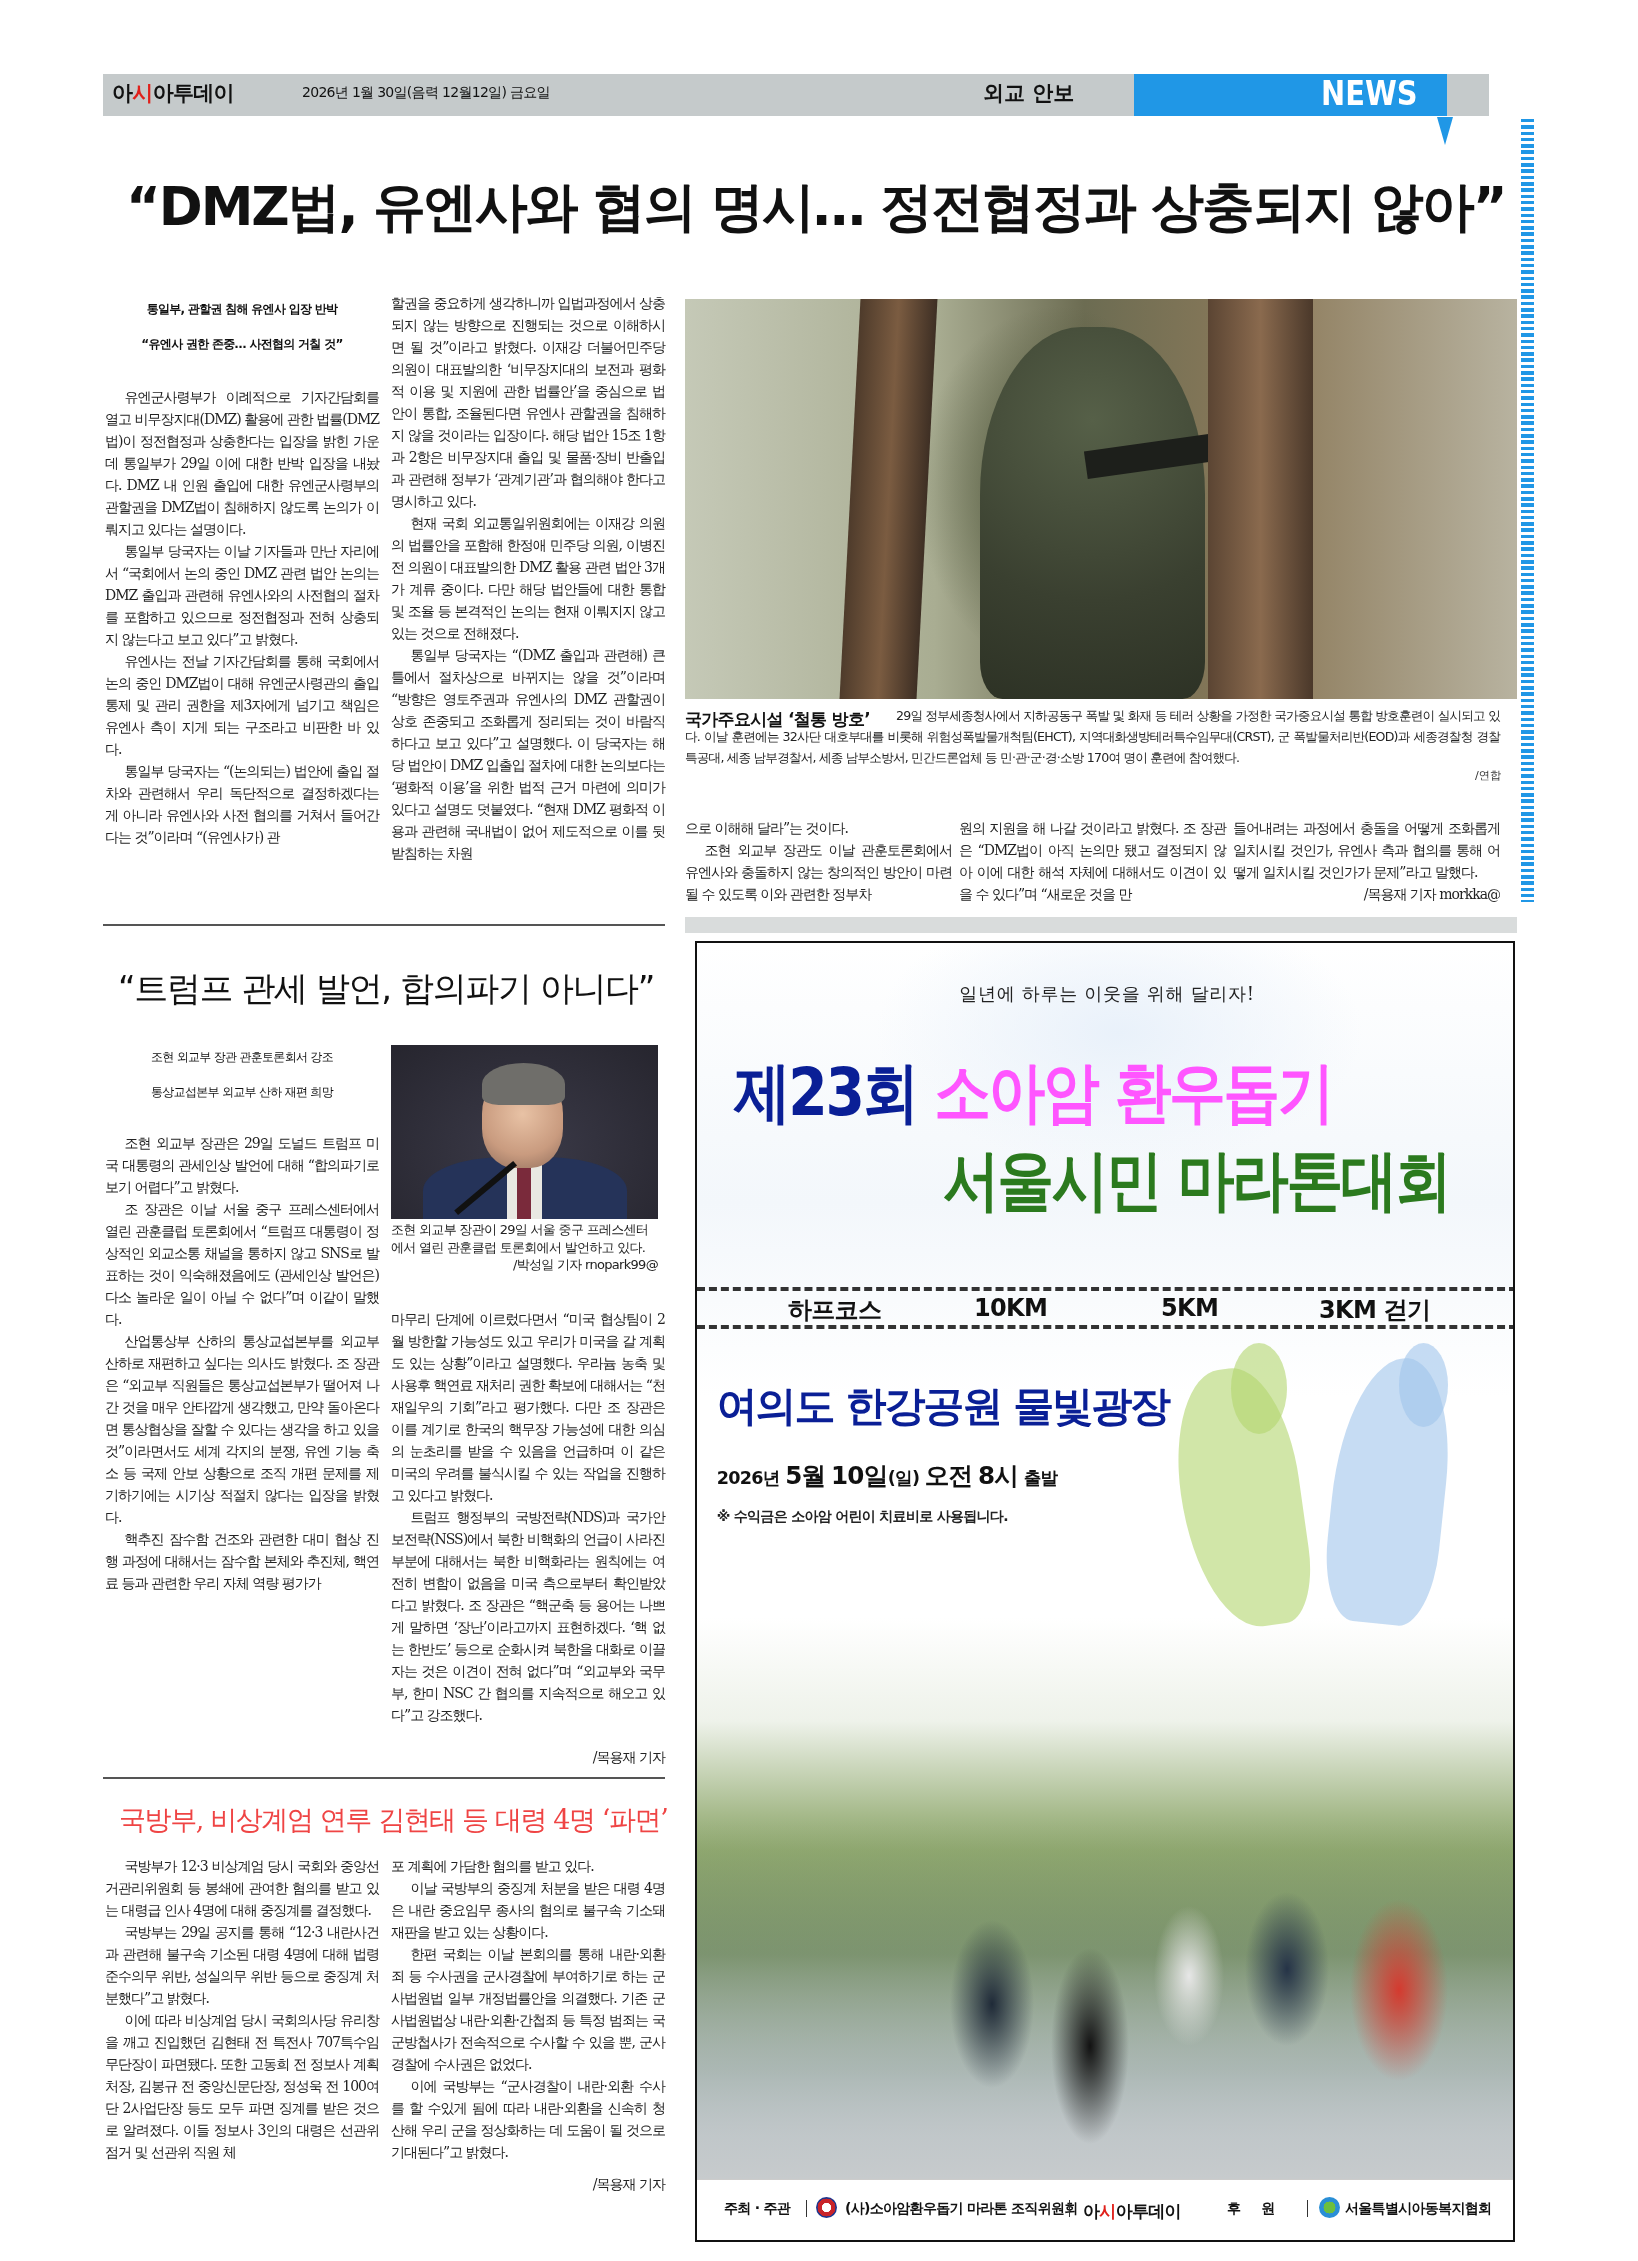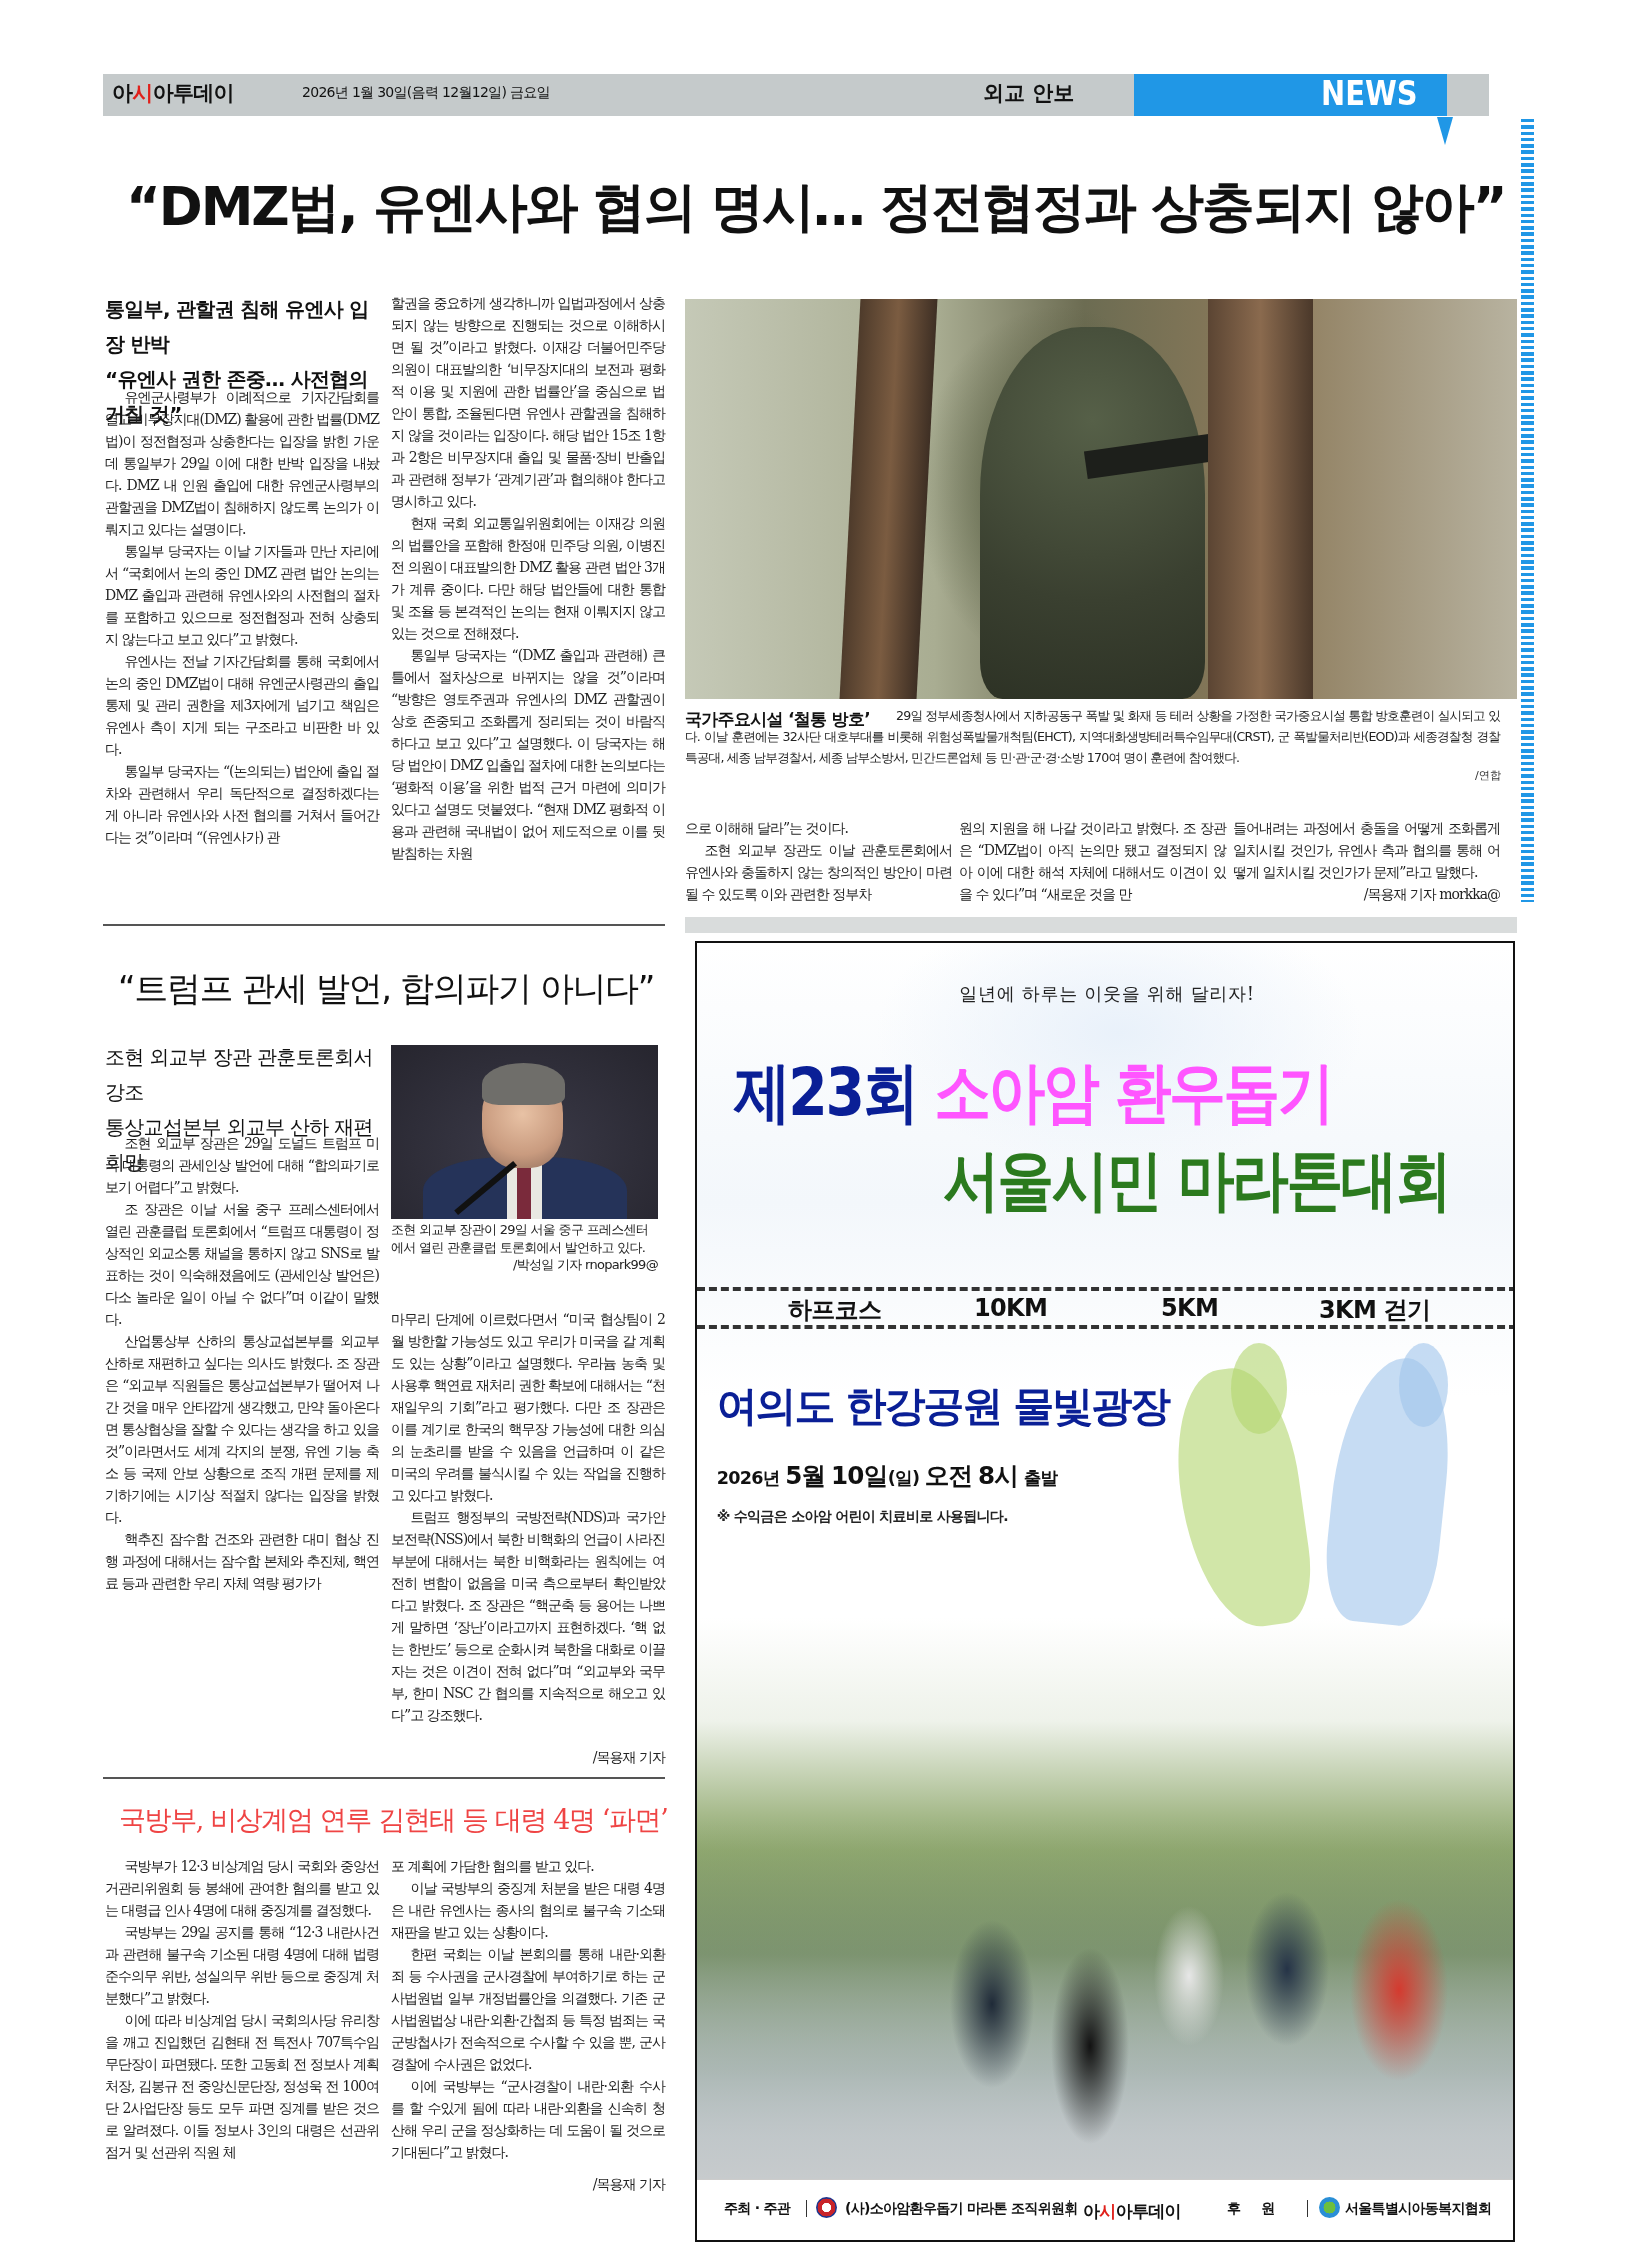--- a/index.html
+++ b/index.html
@@ -22,7 +22,7 @@
   
   .headline1 { left: 126px; top: 172px; width: 1335px; font-family: "DejaVu Sans", sans-serif; font-size: 53px; font-weight: bold; letter-spacing: -2.1px; color: #111; white-space: nowrap; }
 
-  .subhead { font-family: "DejaVu Sans", sans-serif; font-weight: bold; font-size: 20px; letter-spacing: -0.7px; line-height: 35px; color: #111; }
+  .subhead { font-family: "DejaVu Sans", sans-serif; font-weight: bold; font-size: 12px; letter-spacing: -0.7px; line-height: 35px; color: #111; text-align: center; }
   .col { font-size: 14px; line-height: 22px; letter-spacing: -1px; text-align: justify; color: #222; }
   .col p { text-indent: 1.4em; }
   .col p.noind { text-indent: 0; }

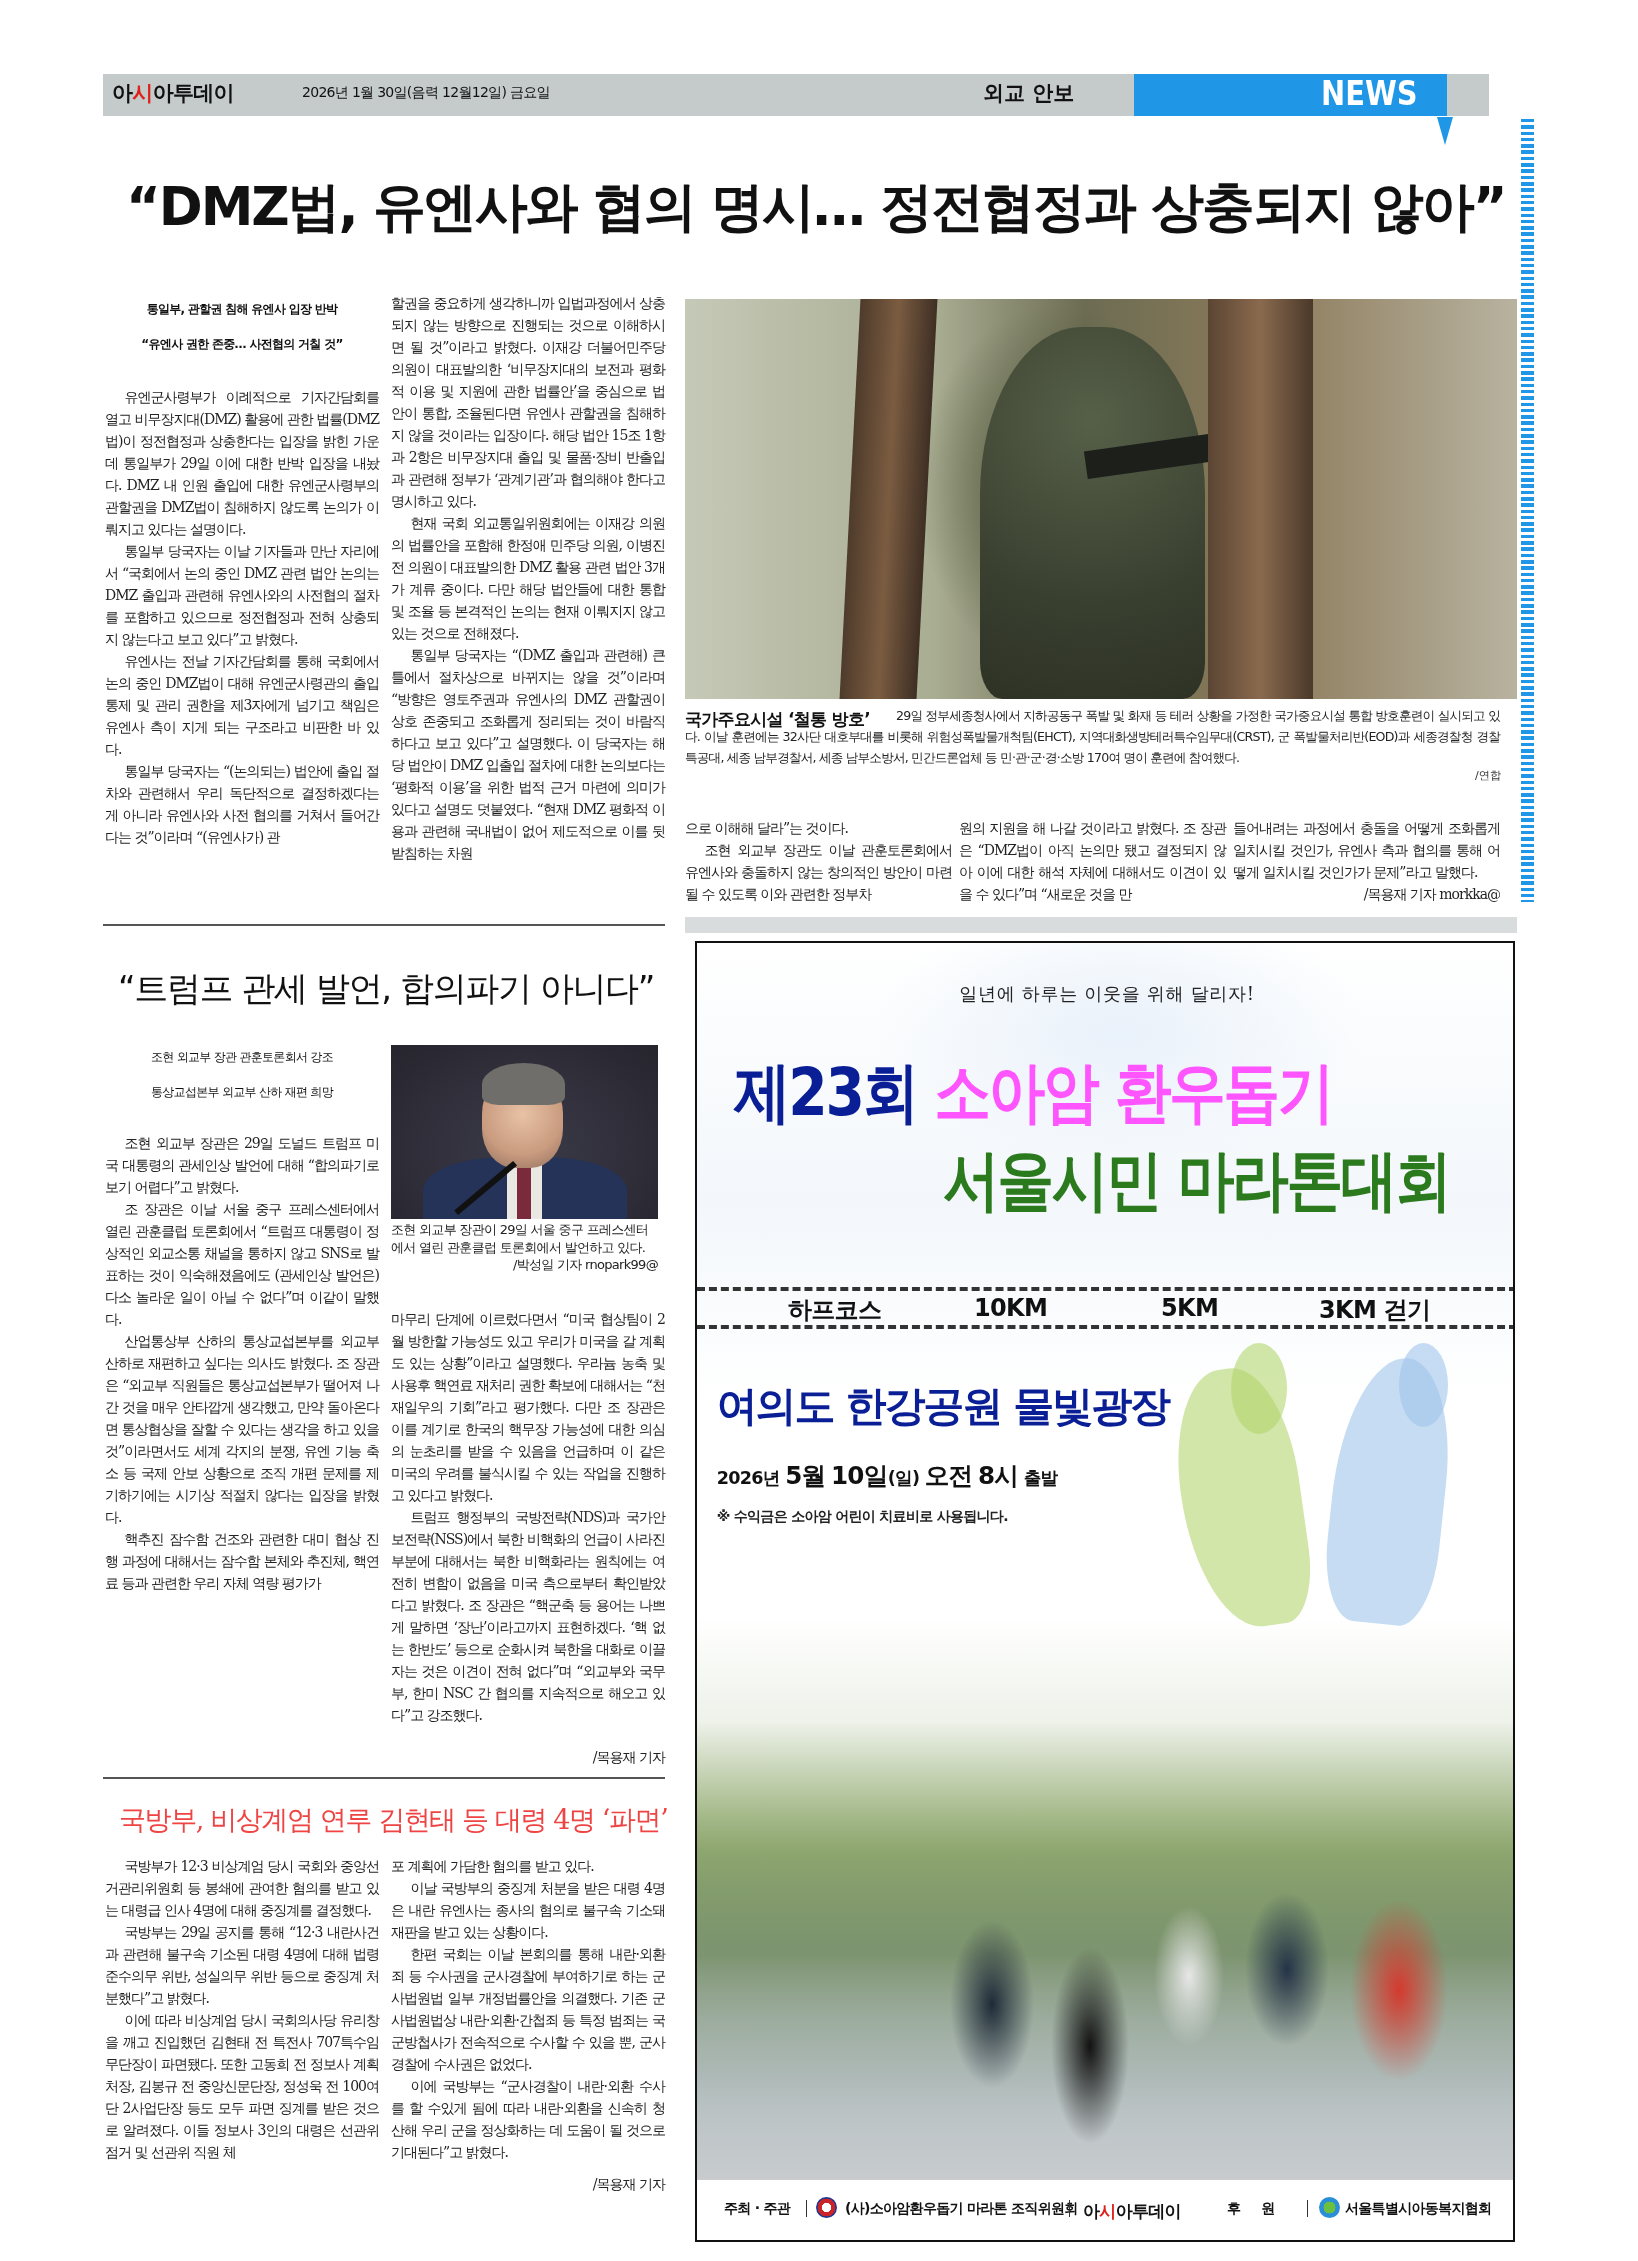--- a/index.html
+++ b/index.html
@@ -193,7 +193,7 @@
 </div>
 <div class="abs col" style="left:391px; top:1855px; width:274px;">
   <p class="noind">포 계획에 가담한 혐의를 받고 있다.</p>
-  <p>이날 국방부의 중징계 처분을 받은 대령 4명은 내란 유엔사는 종사의 혐의로 불구속 기소돼 재판을 받고 있는 상황이다.</p>
+  <p>이날 국방부의 중징계 처분을 받은 대령 4명은 내란 중요임무 종사의 혐의로 불구속 기소돼 재판을 받고 있는 상황이다.</p>
   <p>한편 국회는 이날 본회의를 통해 내란·외환죄 등 수사권을 군사경찰에 부여하기로 하는 군사법원법 일부 개정법률안을 의결했다. 기존 군사법원법상 내란·외환·간첩죄 등 특정 범죄는 국군방첩사가 전속적으로 수사할 수 있을 뿐, 군사경찰에 수사권은 없었다.</p>
   <p>이에 국방부는 “군사경찰이 내란·외환 수사를 할 수있게 됨에 따라 내란·외환을 신속히 청산해 우리 군을 정상화하는 데 도움이 될 것으로 기대된다”고 밝혔다.</p>
 </div>

